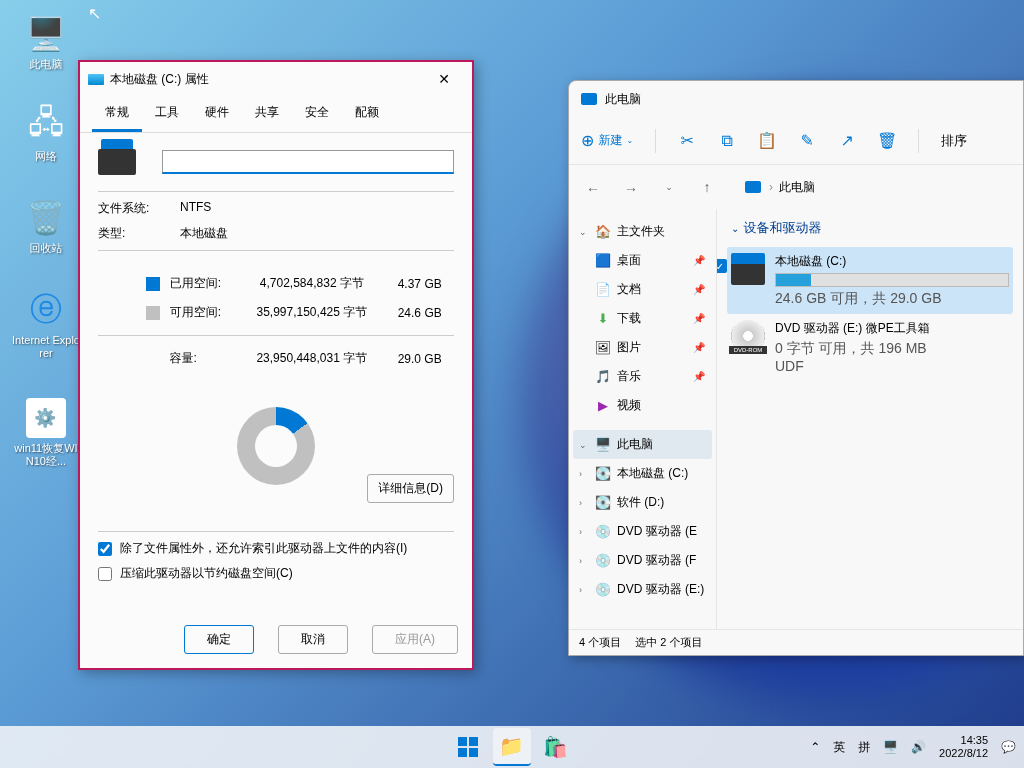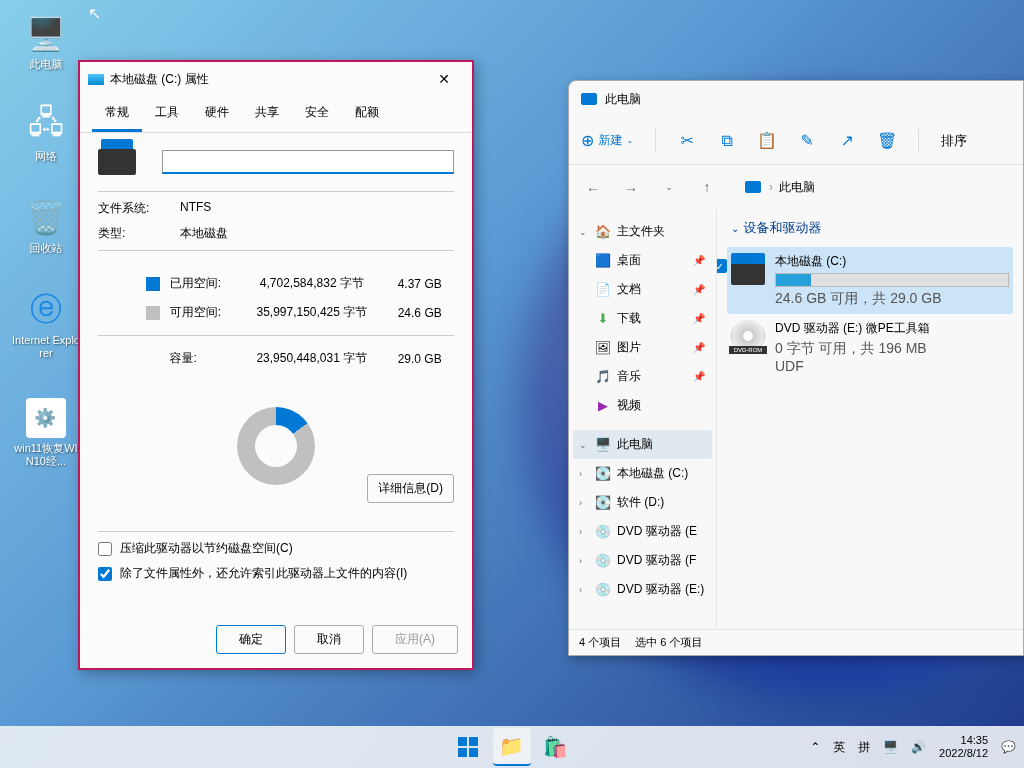--- a/index.html
+++ b/index.html
@@ -184,12 +184,12 @@
     </div>
     <hr class="hr" style="margin-top:20px">
     <label class="check-row">
+      <input type="checkbox" checked="" style="">
+      <span>除了文件属性外，还允许索引此驱动器上文件的内容(I)</span>
+    </label>
+    <label class="check-row">
       <input type="checkbox" style="">
       <span>压缩此驱动器以节约磁盘空间(C)</span>
-    </label>
-    <label class="check-row">
-      <input type="checkbox" checked="" style="">
-      <span>除了文件属性外，还允许索引此驱动器上文件的内容(I)</span>
     </label>
   </div>
   <div class="dlg-btns">

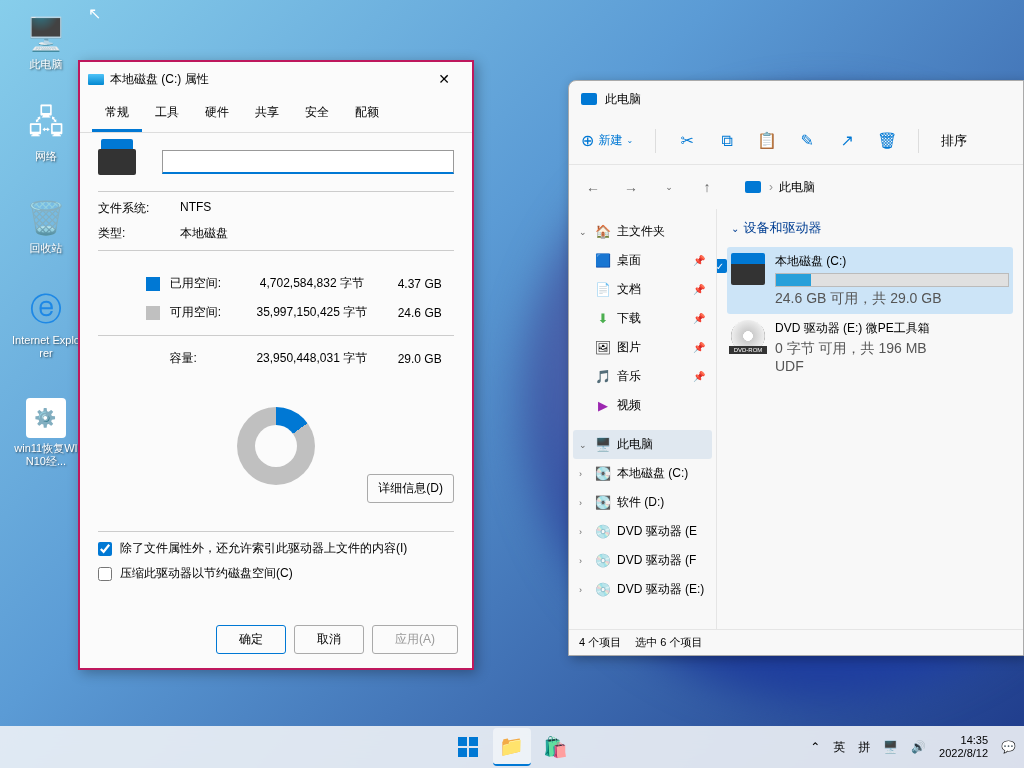--- a/index.html
+++ b/index.html
@@ -47,7 +47,7 @@
 .check-row { display: flex; align-items: flex-start; margin: 8px 0; font-size: 12px; }
 .check-row input { margin-right: 8px; margin-top: 2px; width: 14px; height: 14px; }
 .check-row input:checked { accent-color: #0078d4; }
-.dlg-btns { position: absolute; bottom: 14px; right: 14px; display: flex; gap: 8px; }
+.dlg-btns { position: absolute; bottom: 14px; right: 14px; display: flex; gap: 24px; }
 .dlg-btn { padding: 5px 22px; border: 1px solid #aaa; background: #fbfbfb; font-size: 12px; cursor: pointer; border-radius: 3px; }
 .dlg-btn.primary { border-color: #0078d4; }
 .dlg-btn.disabled { color: #999; }

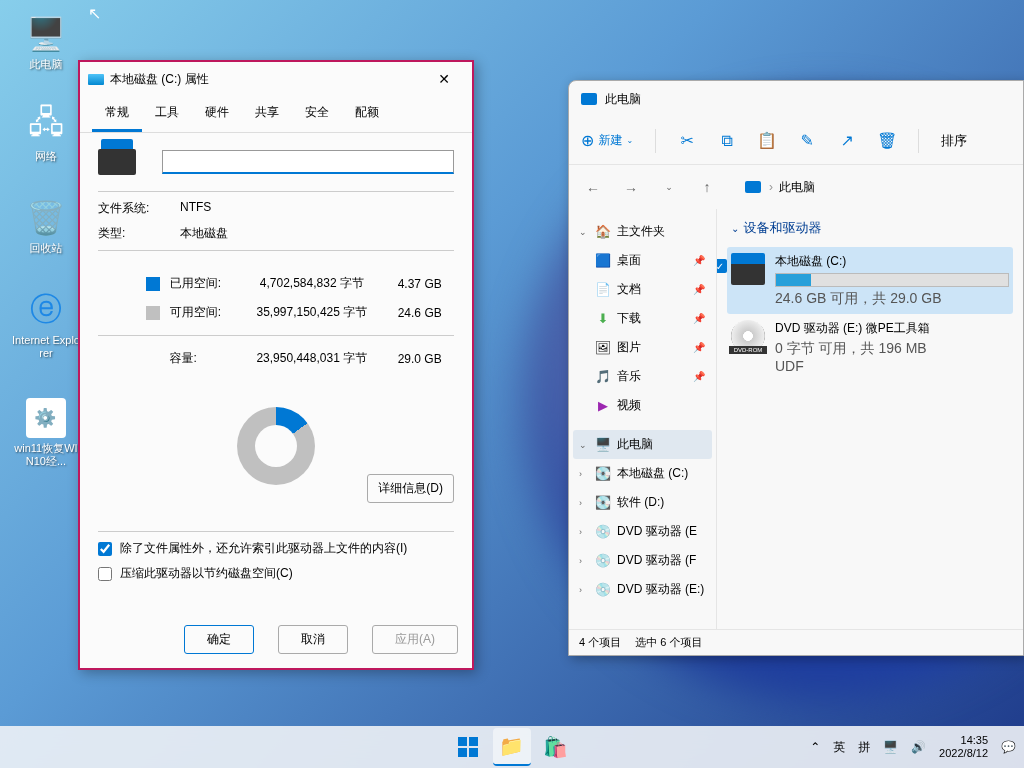--- a/index.html
+++ b/index.html
@@ -329,7 +329,7 @@
   </div>
   <div class="statusbar">
     <span>4 个项目</span>
-    <span>选中 6 个项目</span>
+    <span>选中 2 个项目</span>
   </div>
 </div>
 

